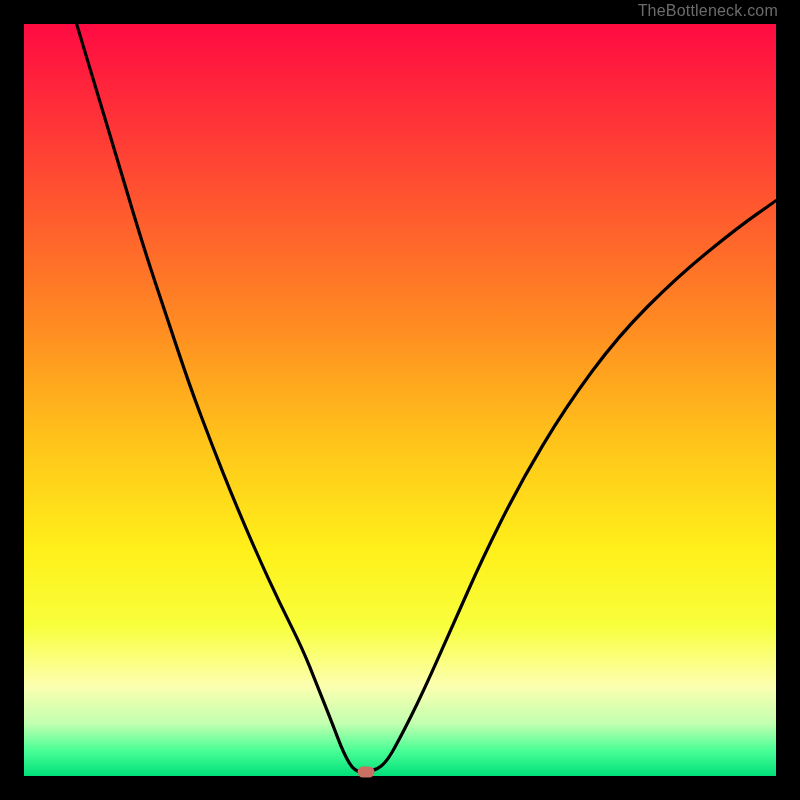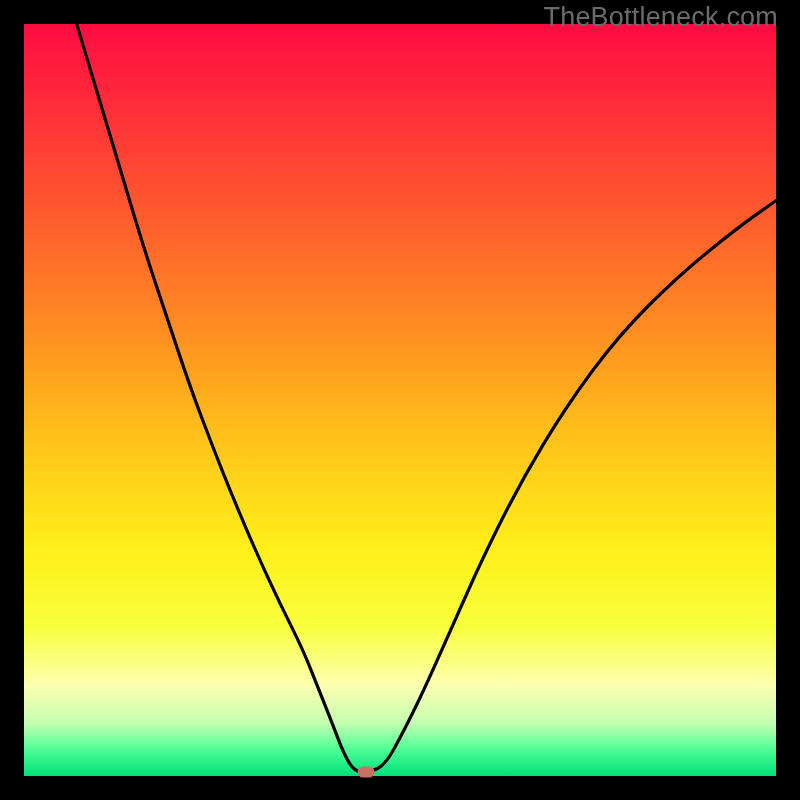--- a/index.html
+++ b/index.html
@@ -21,7 +21,7 @@
     top: 2px;
     right: 22px;
     color: #6b6b6b;
-    font-size: 27px;
+    font-size: 16px;
     font-weight: 400;
     letter-spacing: 0.2px;
     z-index: 5;

